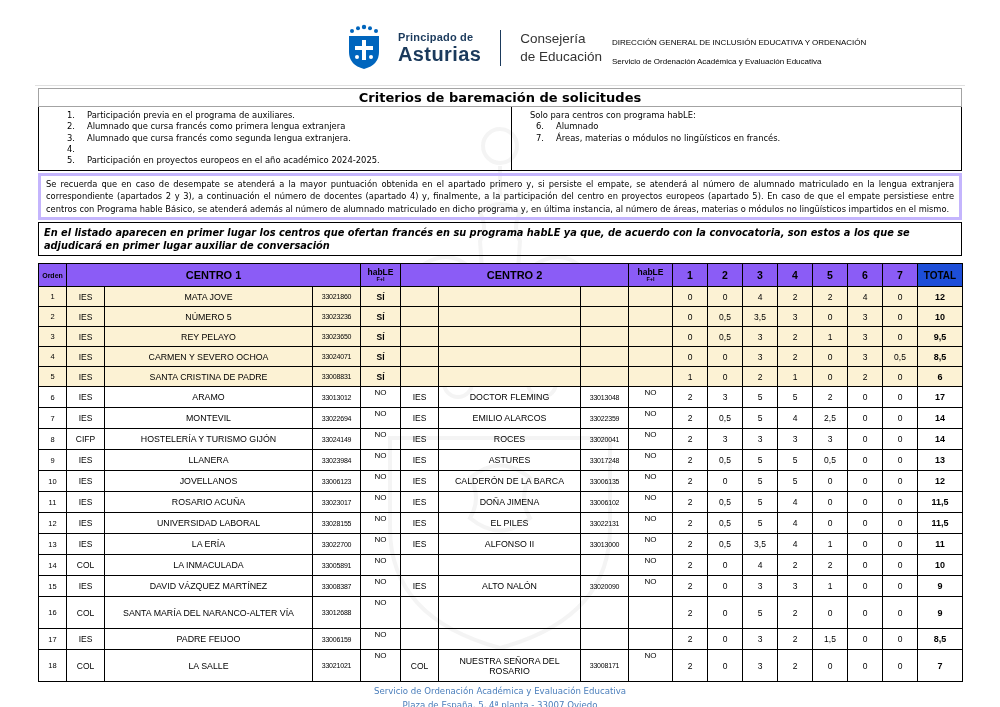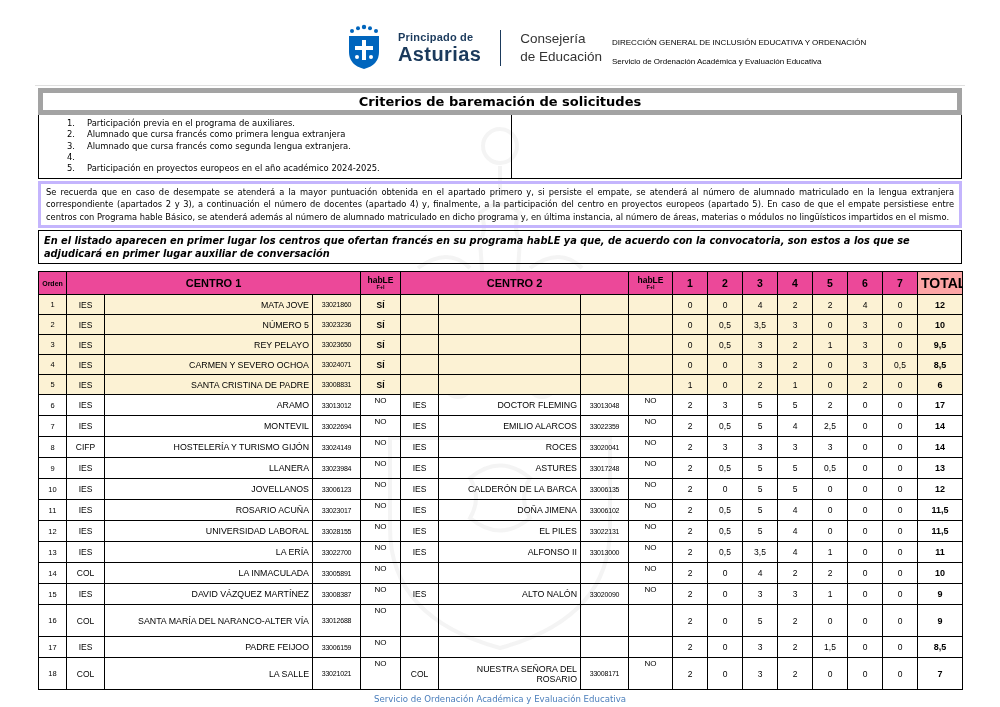--- a/index.html
+++ b/index.html
@@ -23,7 +23,7 @@
   .hdr-rule{position:absolute;top:85px;left:35px;right:35px;border-top:1px solid #e0e0e0;}
   
   .doc{position:absolute;left:38px;top:88px;width:924px;}
-  .title{border:5px solid #a3a3a3;text-align:center;font-weight:bold;font-size:13px;
+  .title{border:1px solid #a3a3a3;text-align:center;font-weight:bold;font-size:13px;
     font-family:"DejaVu Sans",sans-serif;padding:1px 0;}
   .crit{display:flex;border:1px solid #000;border-top:none;font-family:"DejaVu Sans",sans-serif;
     font-size:8.4px;line-height:1.35;}

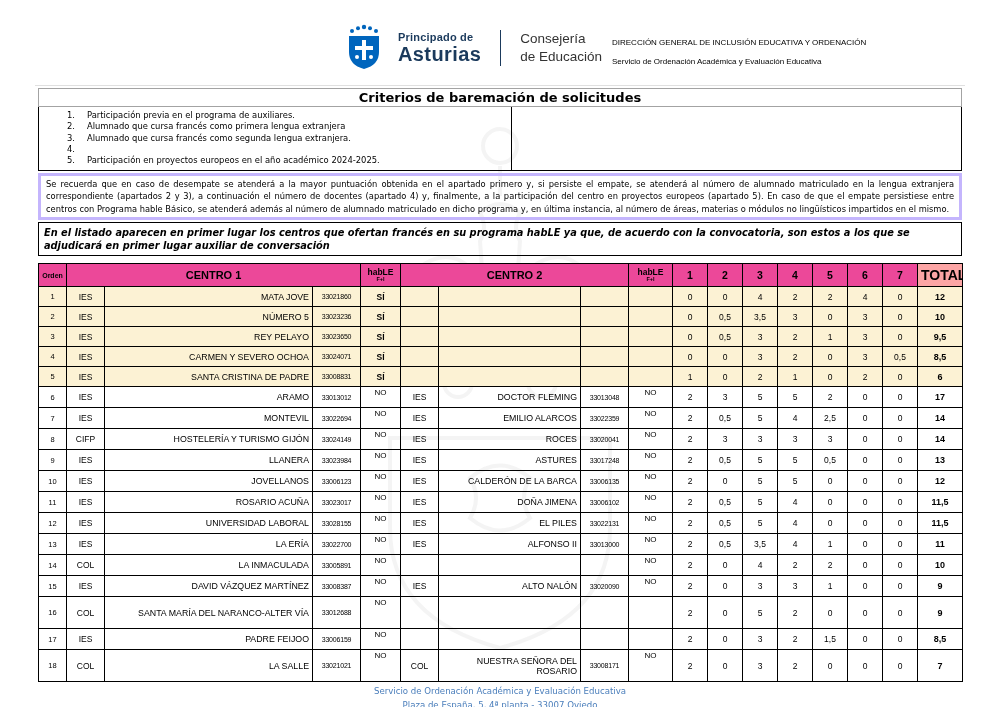--- a/index.html
+++ b/index.html
@@ -142,6 +142,19 @@
             <span class="txt">Participación en proyectos europeos en el año académico 2024-2025.</span>
           </div>
         </div>
+      <div class="crit-right">
+        <div class="intro">Solo para centros con programa habLE:</div>
+        <div id="crit-right-items">
+            <div class="li">
+              <span class="num">6.</span>
+              <span class="txt">Alumnado</span>
+            </div>
+            <div class="li">
+              <span class="num">7.</span>
+              <span class="txt">Áreas, materias o módulos no lingüísticos en francés.</span>
+            </div>
+          </div>
+      </div>
     </div>
 
     <div class="note">Se recuerda que en caso de desempate se atenderá a la mayor puntuación obtenida en el apartado primero y, si persiste el empate, se atenderá al número de alumnado matriculado en la lengua extranjera correspondiente (apartados 2 y 3), a continuación el número de docentes (apartado 4) y, finalmente, a la participación del centro en proyectos europeos (apartado 5). En caso de que el empate persistiese entre centros con Programa hable Básico, se atenderá además al número de alumnado matriculado en dicho programa y, en última instancia, al número de áreas, materias o módulos no lingüísticos impartidos en el mismo.</div>

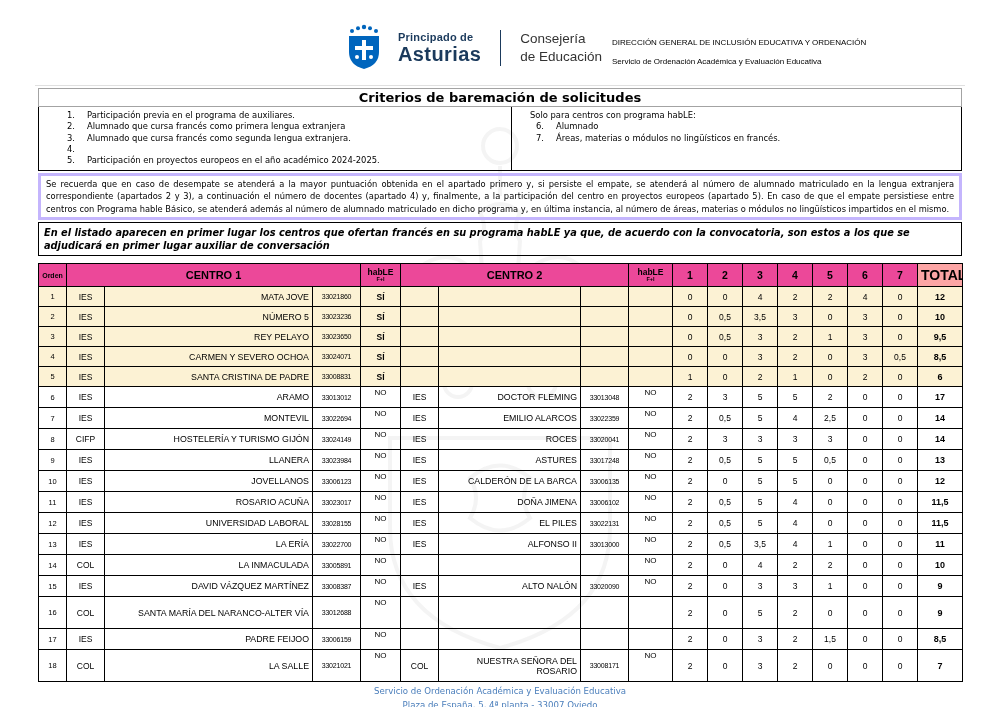--- a/index.html
+++ b/index.html
@@ -42,7 +42,7 @@
   
   table{border-collapse:collapse;table-layout:fixed;width:924px;margin-top:7px;}
   th,td{border:1px solid #000;padding:0 3px;overflow:hidden;white-space:normal;}
-  thead th{background:#ec4899;height:22px;}
+  thead th{background:#8b5cf6;height:22px;}
   th.h-orden{font-size:7px;font-weight:bold;}
   th.h-centro{font-size:11px;font-weight:bold;}
   th.h-hable{font-size:8.5px;font-weight:bold;line-height:1;}

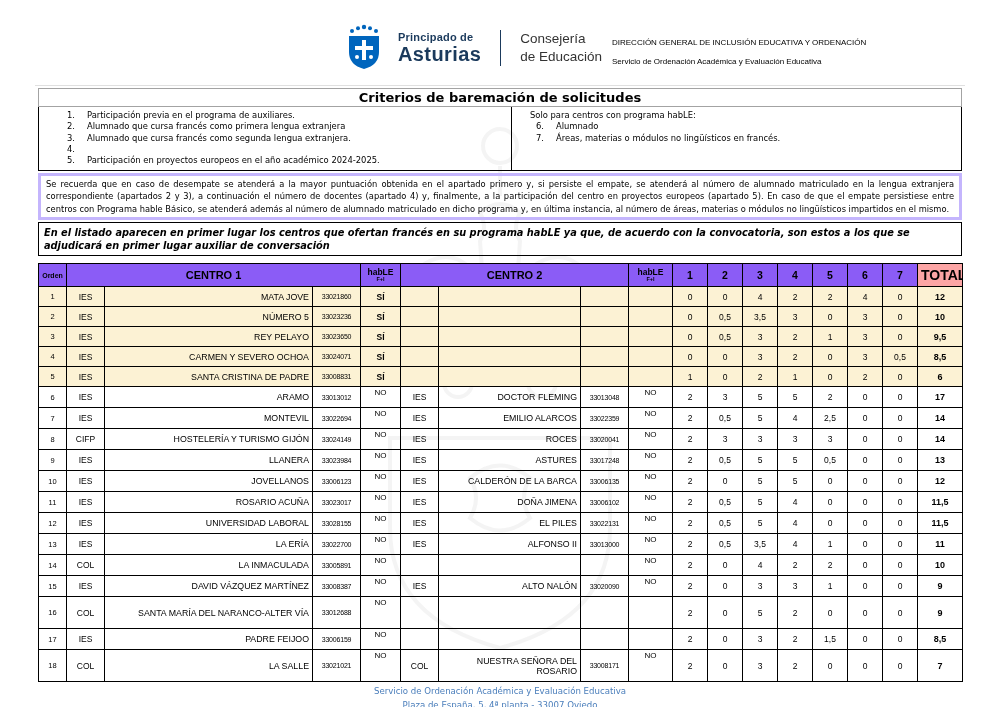--- a/index.html
+++ b/index.html
@@ -48,7 +48,7 @@
   th.h-hable{font-size:8.5px;font-weight:bold;line-height:1;}
   th.h-hable .sub{display:block;font-size:5.5px;font-weight:bold;}
   th.h-num{font-size:10.5px;font-weight:bold;}
-  th.h-total{background:#fca5a5;font-size:14px;font-weight:bold;}
+  th.h-total{background:#1d4ed8;font-size:10px;font-weight:bold;}
   tbody td{font-size:8.5px;height:19px;text-align:center;vertical-align:middle;background:transparent;}
   tbody tr.hl td{background:#fcf2d4;}
   tbody tr.tall td{height:30px;}

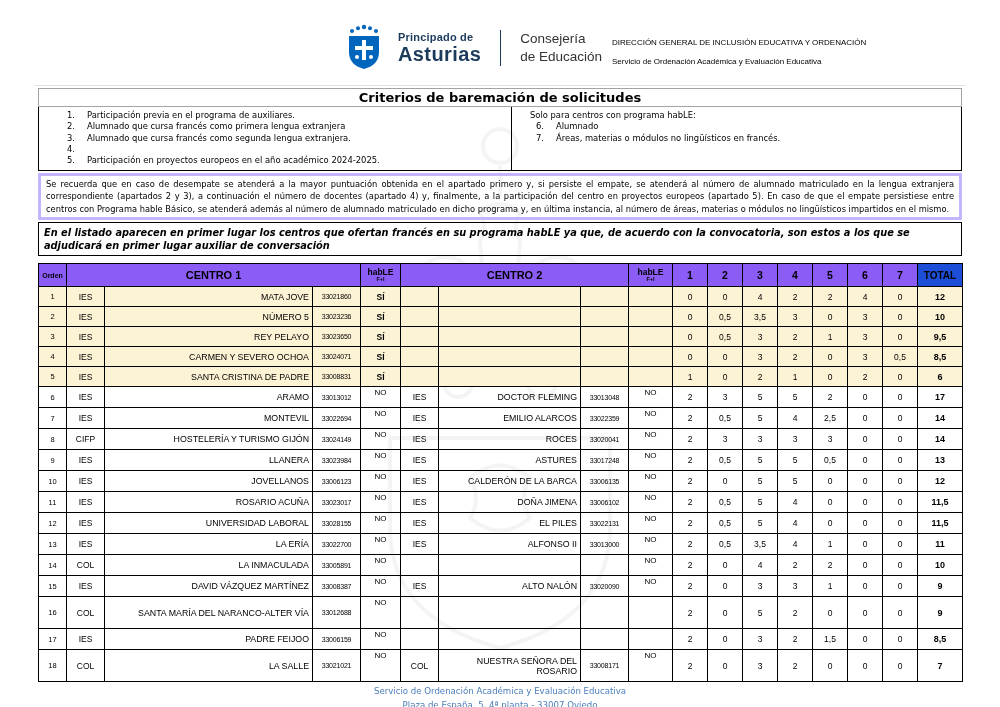--- a/index.html
+++ b/index.html
@@ -52,7 +52,7 @@
   tbody td{font-size:8.5px;height:19px;text-align:center;vertical-align:middle;background:transparent;}
   tbody tr.hl td{background:#fcf2d4;}
   tbody tr.tall td{height:30px;}
-  td.name{text-align:right;font-size:8.8px;}
+  td.name{text-align:center;font-size:8.8px;}
   td.code{font-size:7px;letter-spacing:-.2px;}
   td.orden{font-size:7.5px;}
   td.hable{font-size:8px;}

